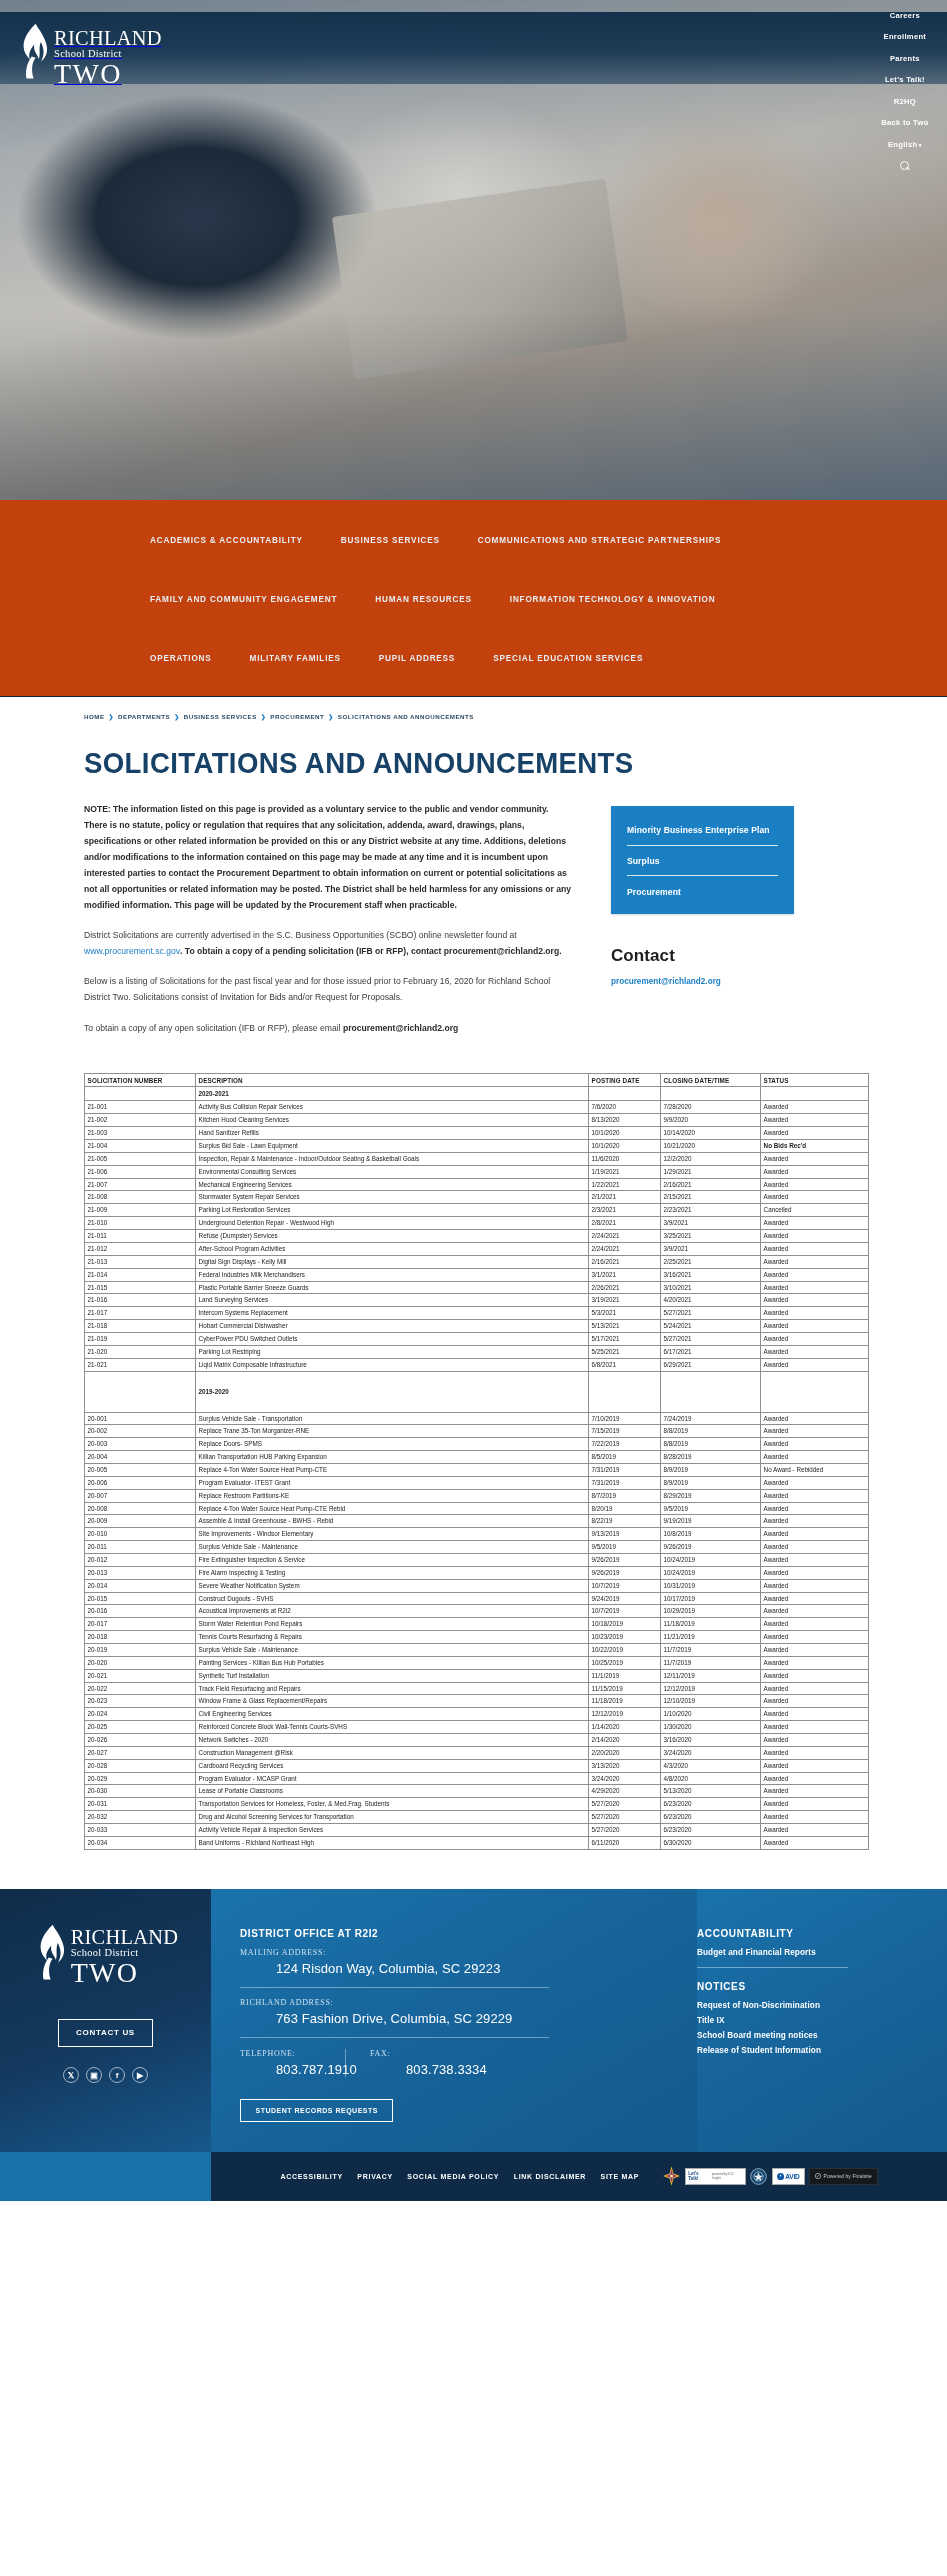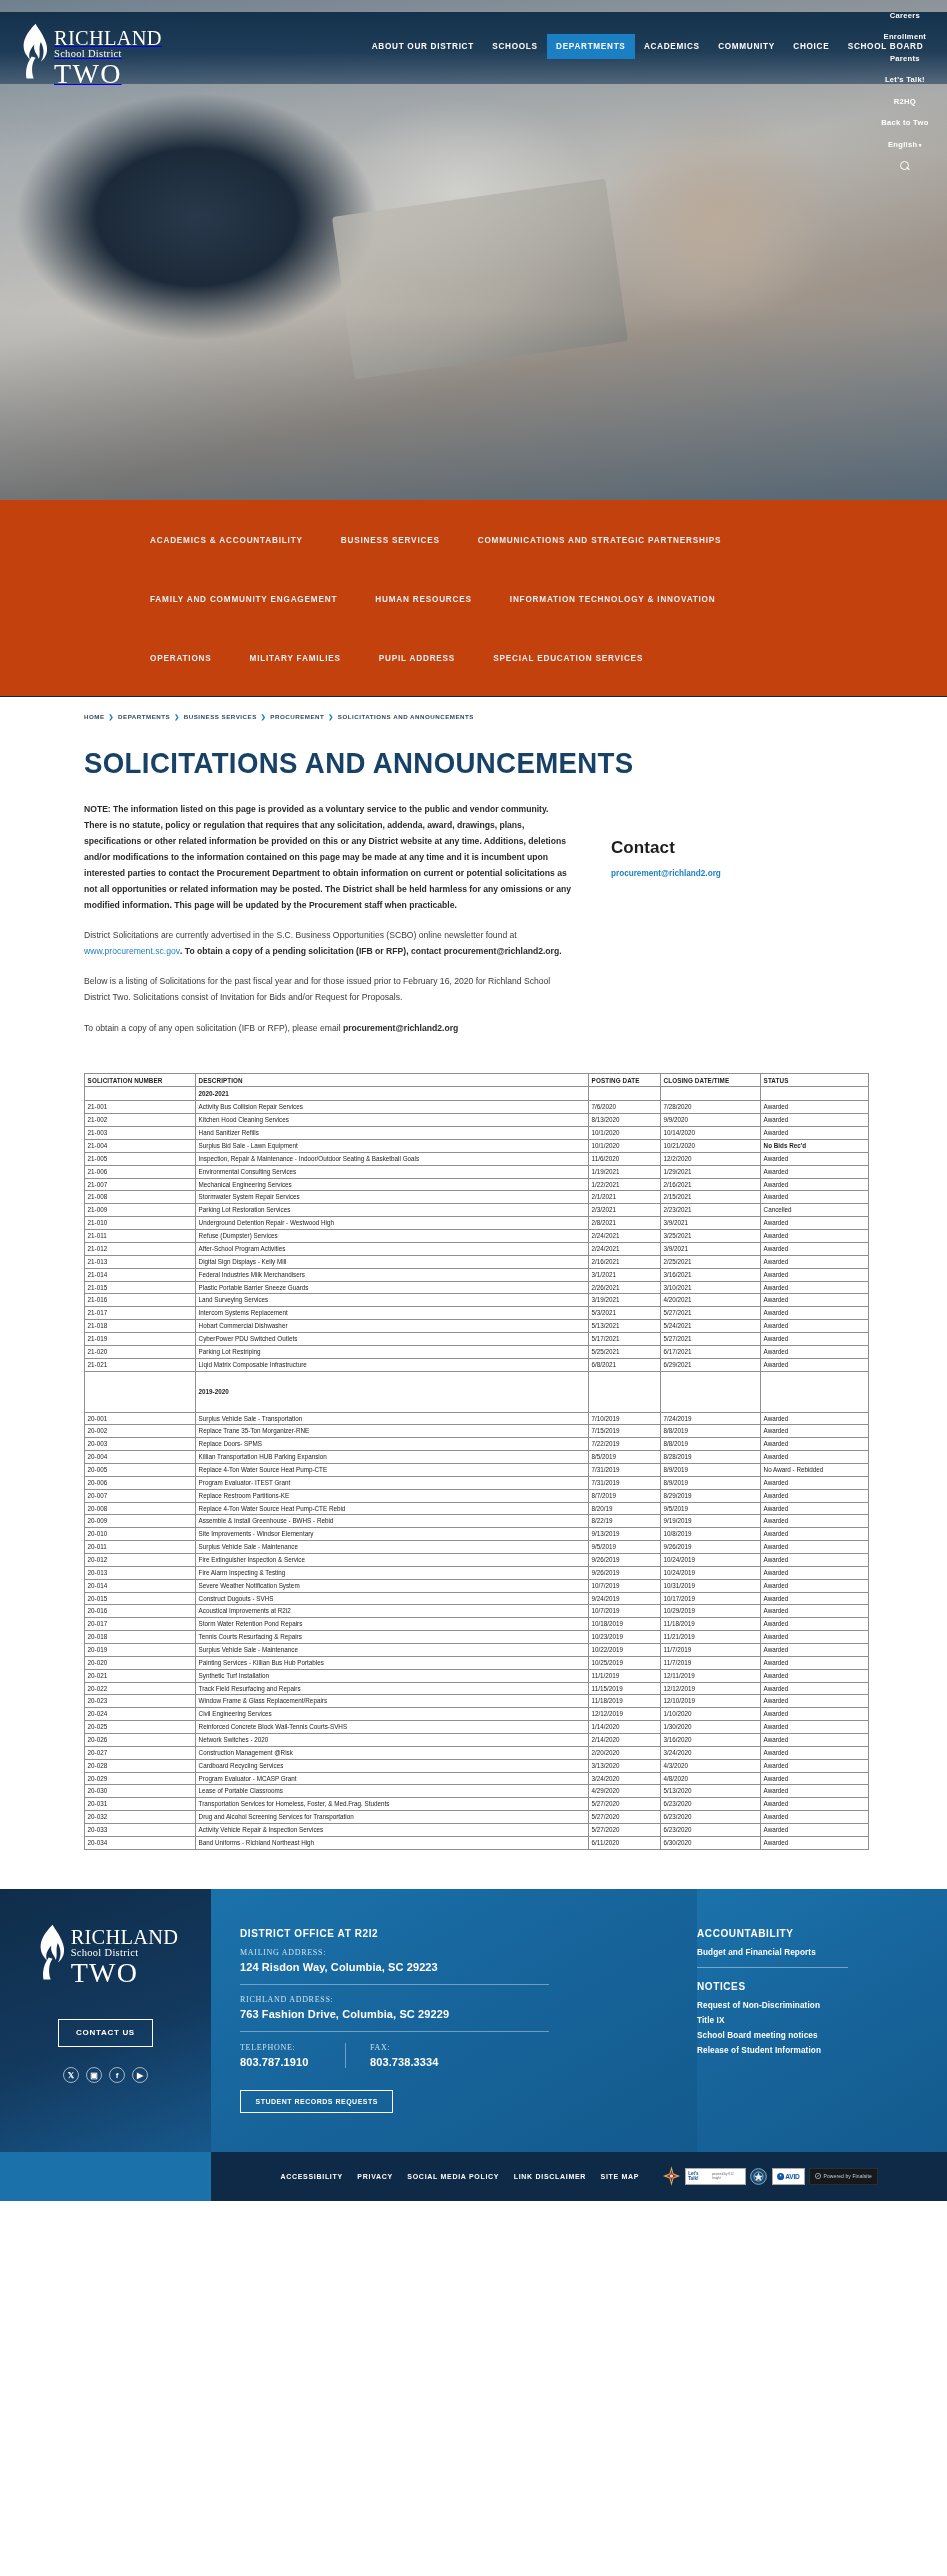--- a/index.html
+++ b/index.html
@@ -337,15 +337,6 @@
     <span class="search-btn"></span>
   </div>
 
-  <nav class="main-nav">
-    <a href="#">ABOUT OUR DISTRICT</a>
-    <a href="#">SCHOOLS</a>
-    <a href="#" class="active">DEPARTMENTS</a>
-    <a href="#">ACADEMICS</a>
-    <a href="#">COMMUNITY</a>
-    <a href="#">CHOICE</a>
-    <a href="#">SCHOOL BOARD</a>
-  </nav>
 </div>
 
 <div class="dept-nav">

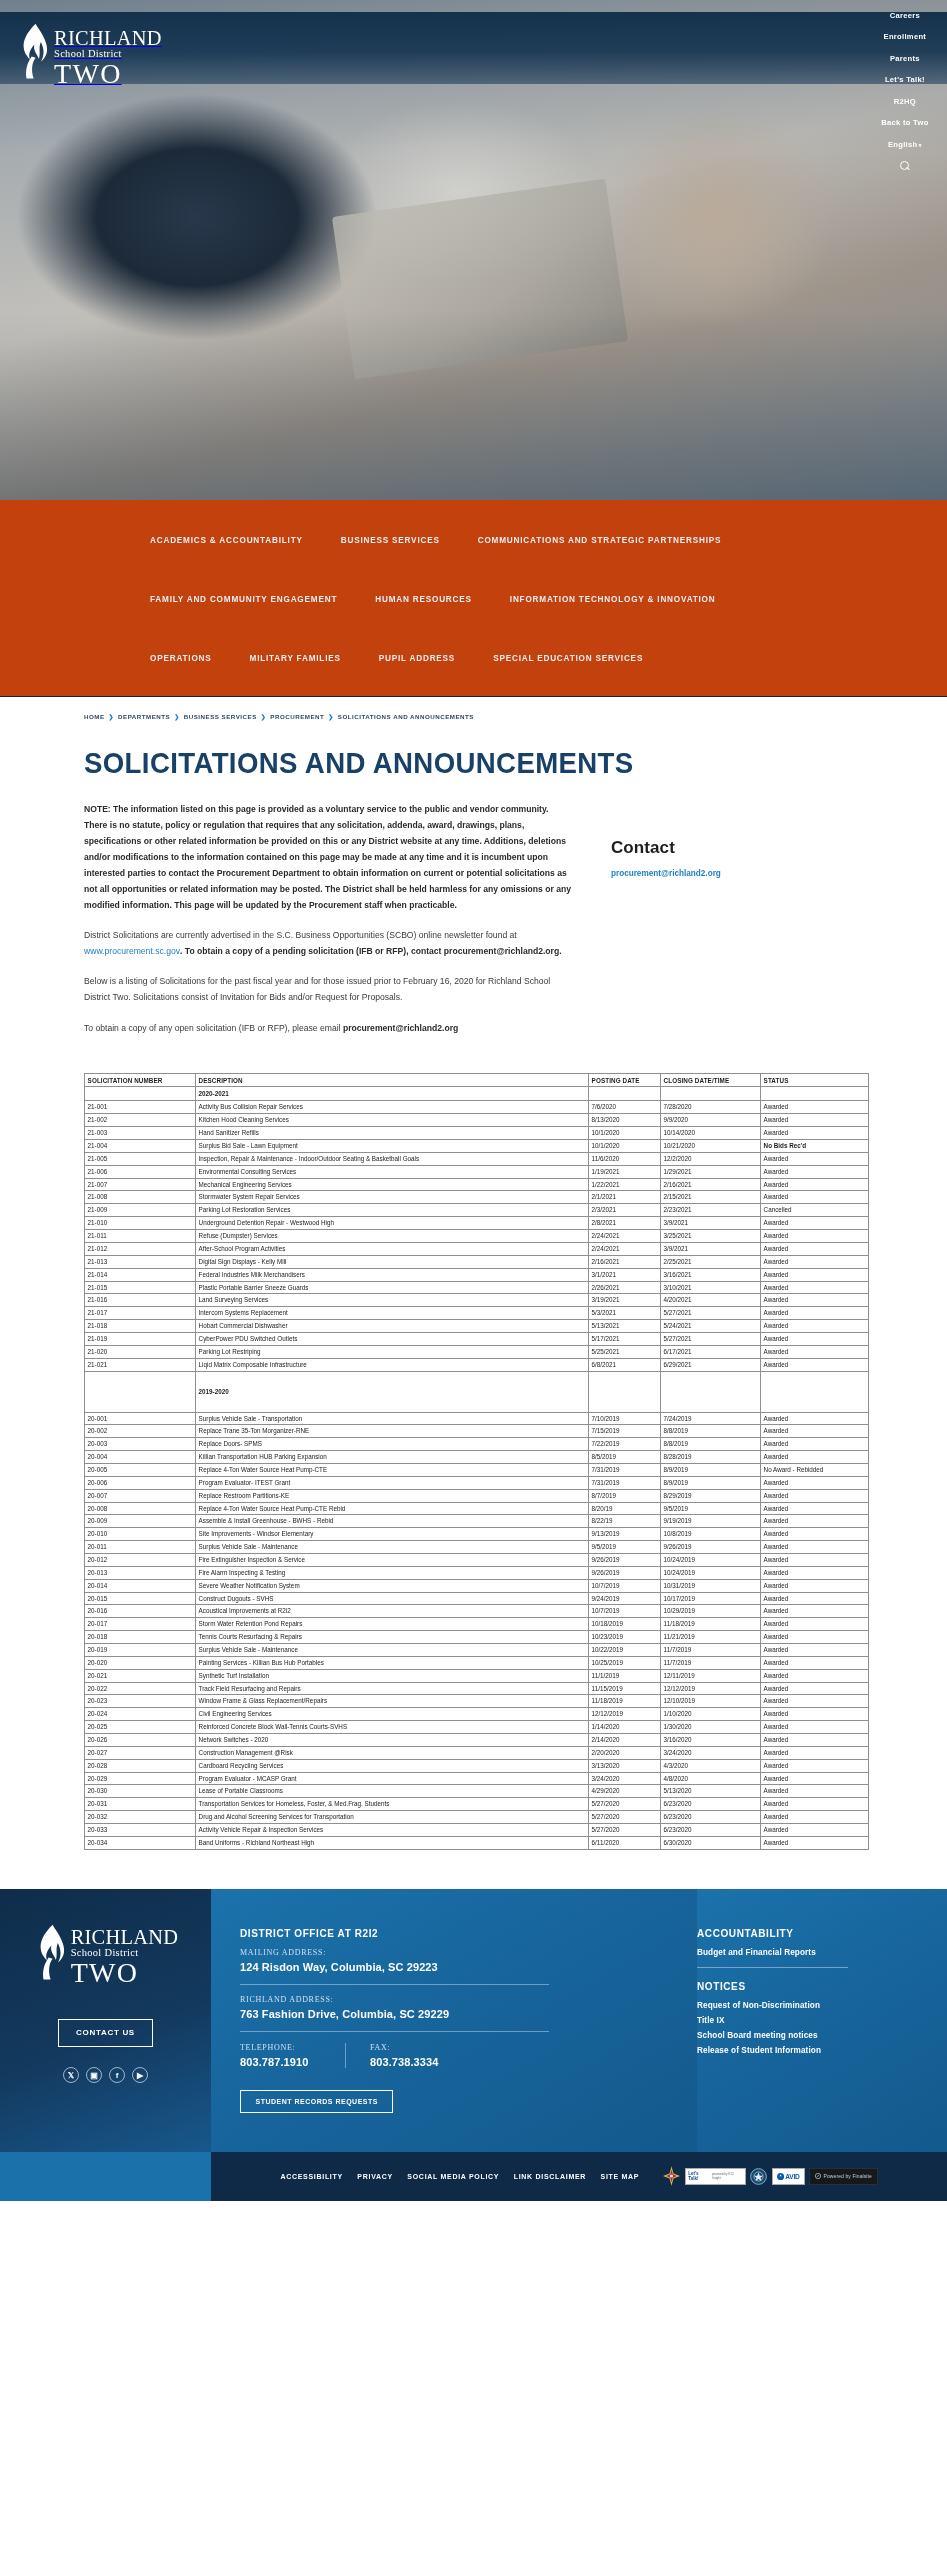--- a/index.html
+++ b/index.html
@@ -387,6 +387,11 @@
   </div>
 
   <div class="col-side">
+    <div class="side-box">
+      <a class="side-link" href="#">Minority Business Enterprise Plan</a>
+      <a class="side-link" href="#">Surplus</a>
+      <a class="side-link" href="#">Procurement</a>
+    </div>
     <h2 class="contact-h">Contact</h2>
     <a class="contact-mail" href="#">procurement@richland2.org</a>
   </div>

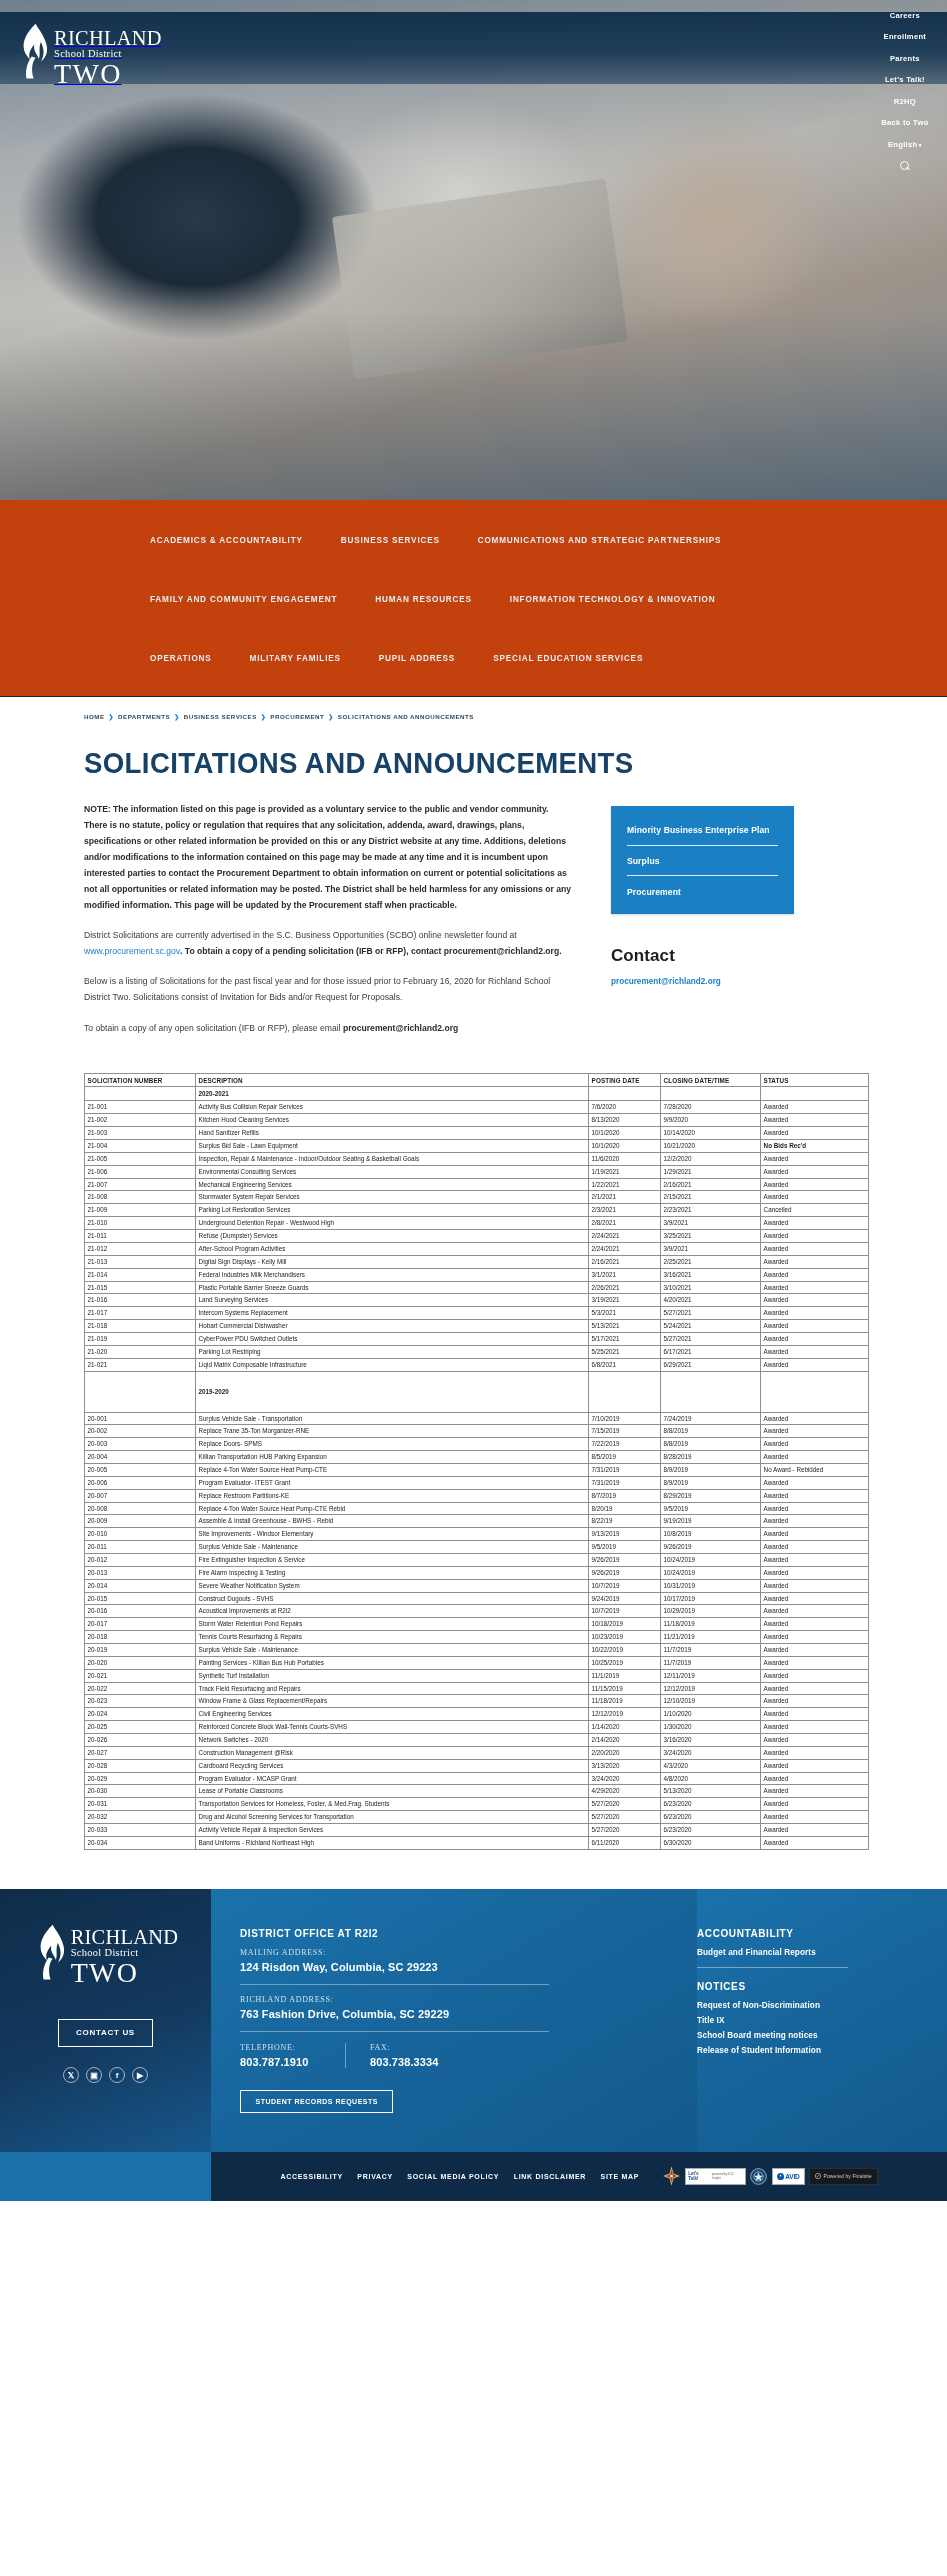--- a/index.html
+++ b/index.html
@@ -253,7 +253,7 @@
     color: #cfe2f0; font-family: "Liberation Serif", serif;
     font-size: 8px; letter-spacing: 0.7px; margin-bottom: 4px;
   }
-  .f-val { color: #fff; font-size: 11px; font-weight: 700; letter-spacing: 0.1px; }
+  .f-val { color: #fff; font-size: 13px; font-weight: 400; letter-spacing: 0.1px; margin-left: 36px; }
   .f-rule { height: 0.7px; background: rgba(255,255,255,.38); margin: 11.2px 0 10.5px 0; width: 309px; }
   .tel-row { display: flex; }
   .tel-col { width: 105px; }

